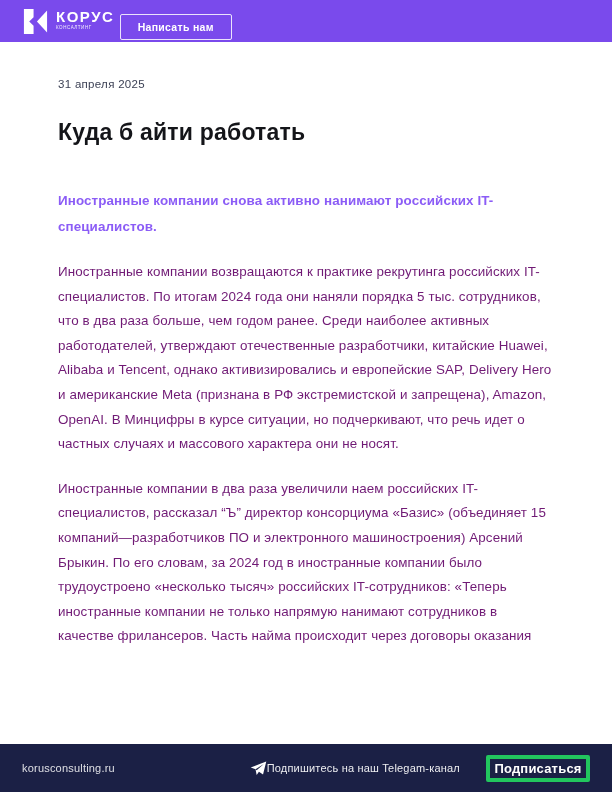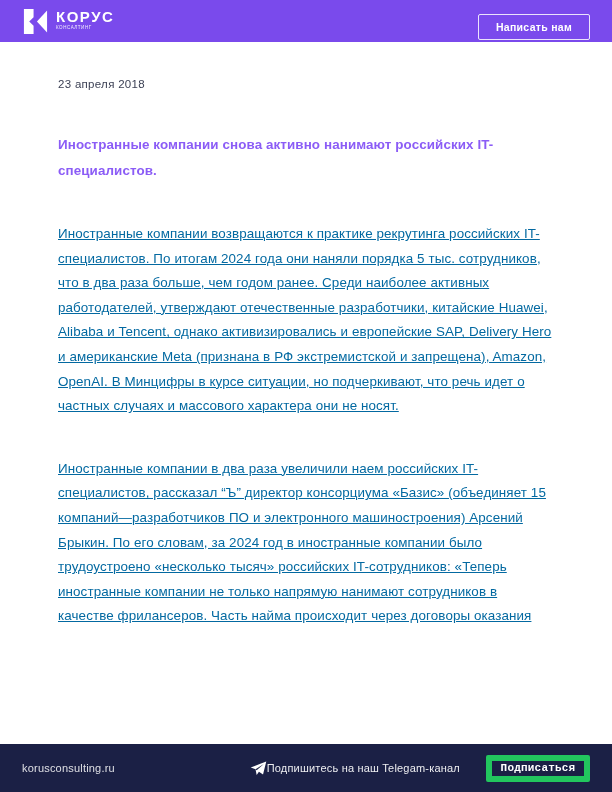--- a/index.html
+++ b/index.html
@@ -21,7 +21,7 @@
     background: #7a4aec;
     display: flex;
     align-items: center;
-    justify-content: space-between;
+    justify-content: flex-start;
     padding: 0 22px;
   }
   .logo { display: flex; align-items: center; gap: 7px; }

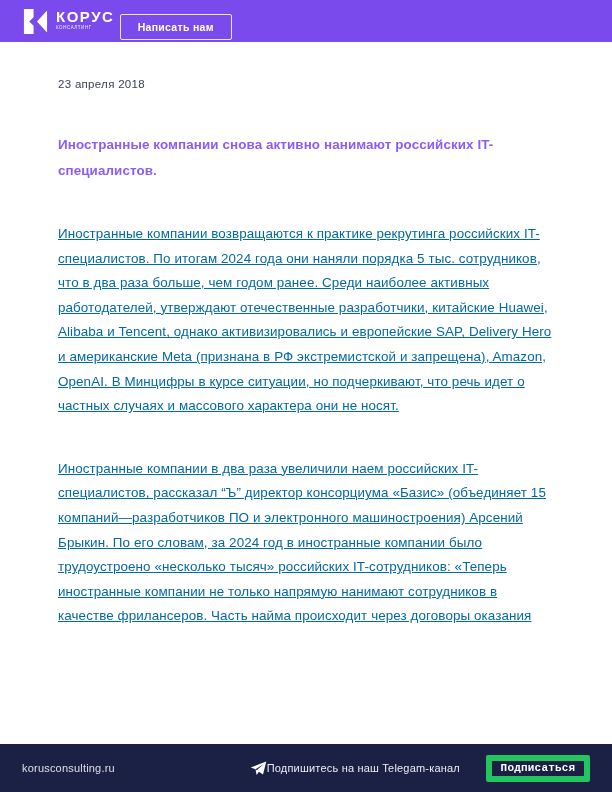--- a/index.html
+++ b/index.html
@@ -157,7 +157,7 @@
   </div>
 
   <div class="content">
-    <div class="date">23 апреля 2018</div>
+    <div class="date">31 апреля 2025</div>
     <p class="lead">Иностранные компании снова активно нанимают российских IT-специалистов.</p>
     <p class="para">Иностранные компании возвращаются к практике рекрутинга российских IT-специалистов. По итогам 2024 года они наняли порядка 5 тыс. сотрудников, что в два раза больше, чем годом ранее. Среди наиболее активных работодателей, утверждают отечественные разработчики, китайские Huawei, Alibaba и Tencent, однако активизировались и европейские SAP, Delivery Hero и американские Meta (признана в РФ экстремистской и запрещена), Amazon, OpenAI. В Минцифры в курсе ситуации, но подчеркивают, что речь идет о частных случаях и массового характера они не носят.</p>
     <p class="para">Иностранные компании в два раза увеличили наем российских IT-специалистов, рассказал “Ъ” директор консорциума «Базис» (объединяет 15 компаний—разработчиков ПО и электронного машиностроения) Арсений Брыкин. По его словам, за 2024 год в иностранные компании было трудоустроено «несколько тысяч» российских IT-сотрудников: «Теперь иностранные компании не только напрямую нанимают сотрудников в качестве фрилансеров. Часть найма происходит через договоры оказания</p>

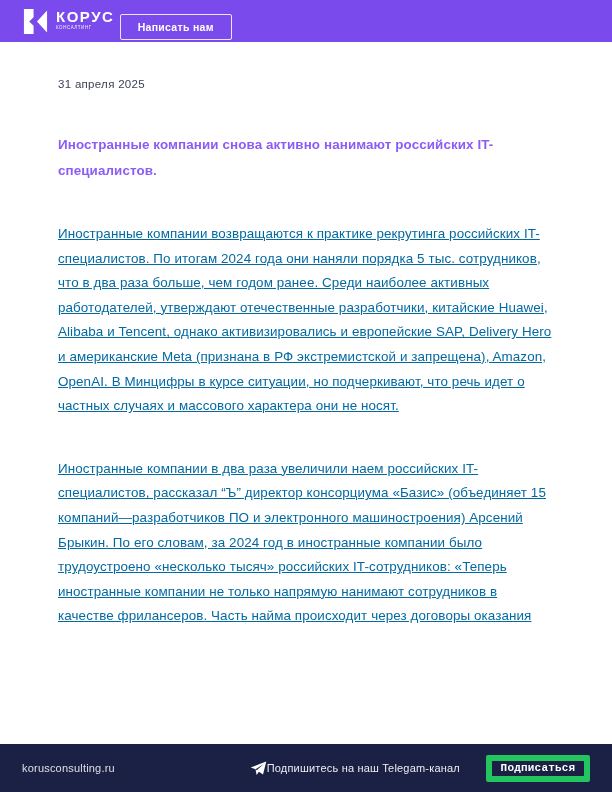--- a/index.html
+++ b/index.html
@@ -158,6 +158,7 @@
 
   <div class="content">
     <div class="date">31 апреля 2025</div>
+    <h1 class="title">Куда б айти работать</h1>
     <p class="lead">Иностранные компании снова активно нанимают российских IT-специалистов.</p>
     <p class="para">Иностранные компании возвращаются к практике рекрутинга российских IT-специалистов. По итогам 2024 года они наняли порядка 5 тыс. сотрудников, что в два раза больше, чем годом ранее. Среди наиболее активных работодателей, утверждают отечественные разработчики, китайские Huawei, Alibaba и Tencent, однако активизировались и европейские SAP, Delivery Hero и американские Meta (признана в РФ экстремистской и запрещена), Amazon, OpenAI. В Минцифры в курсе ситуации, но подчеркивают, что речь идет о частных случаях и массового характера они не носят.</p>
     <p class="para">Иностранные компании в два раза увеличили наем российских IT-специалистов, рассказал “Ъ” директор консорциума «Базис» (объединяет 15 компаний—разработчиков ПО и электронного машиностроения) Арсений Брыкин. По его словам, за 2024 год в иностранные компании было трудоустроено «несколько тысяч» российских IT-сотрудников: «Теперь иностранные компании не только напрямую нанимают сотрудников в качестве фрилансеров. Часть найма происходит через договоры оказания</p>

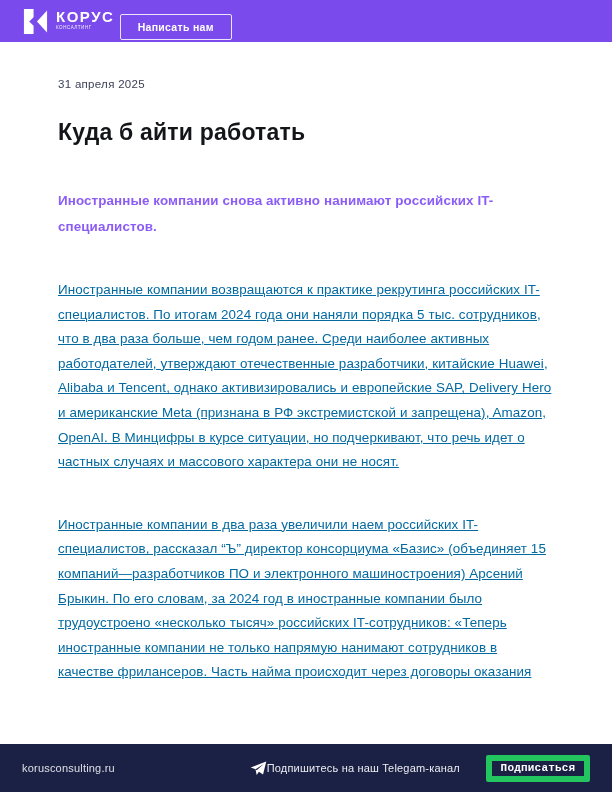--- a/index.html
+++ b/index.html
@@ -85,12 +85,11 @@
     color: #8b5cf6;
   }
   .para {
-    margin-top: 38px;
+    margin-top: 20px;
     font-size: 13.4px;
     line-height: 24.6px;
     letter-spacing: 0.1px;
-    color: #0369a1;
-    text-decoration: underline;
+    color: #701a75;
   }
 
   

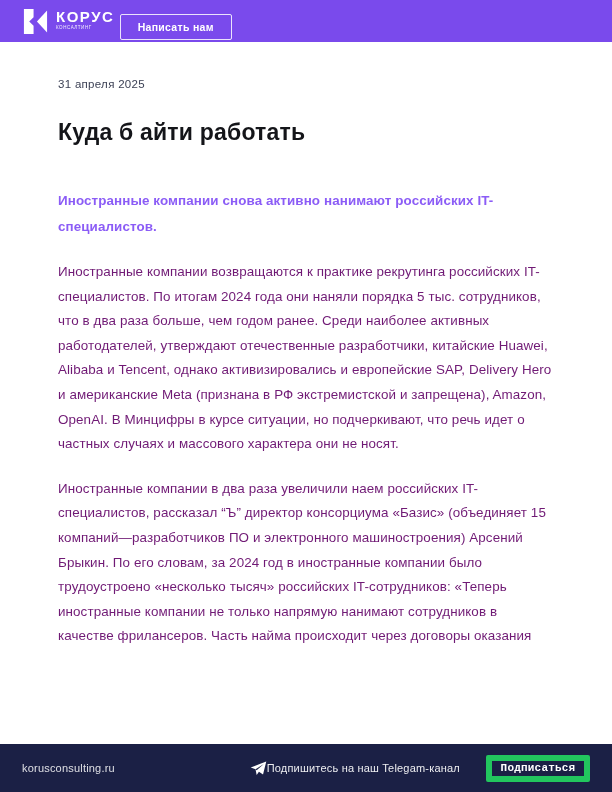--- a/index.html
+++ b/index.html
@@ -123,11 +123,11 @@
     width: 104px;
     height: 27px;
     background: transparent;
-    border: 6px solid #22c55e;
+    border: 4px solid #22c55e;
     border-radius: 2px;
     color: #ffffff;
-    font-family: Liberation Mono, monospace;
-    font-size: 11px;
+    font-family: Liberation Sans, sans-serif;
+    font-size: 13px;
     font-weight: 700;
     letter-spacing: 0.2px;
     display: flex;

